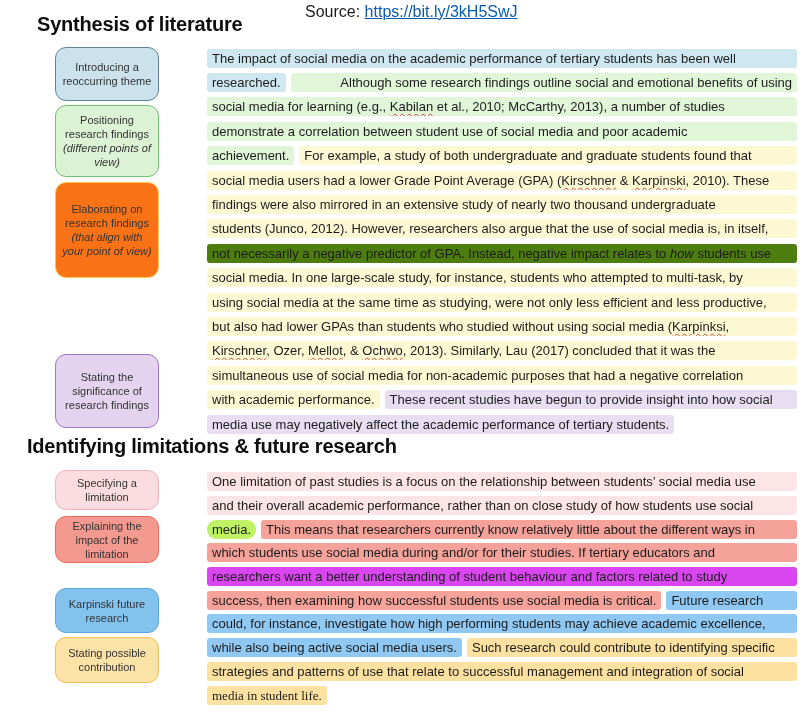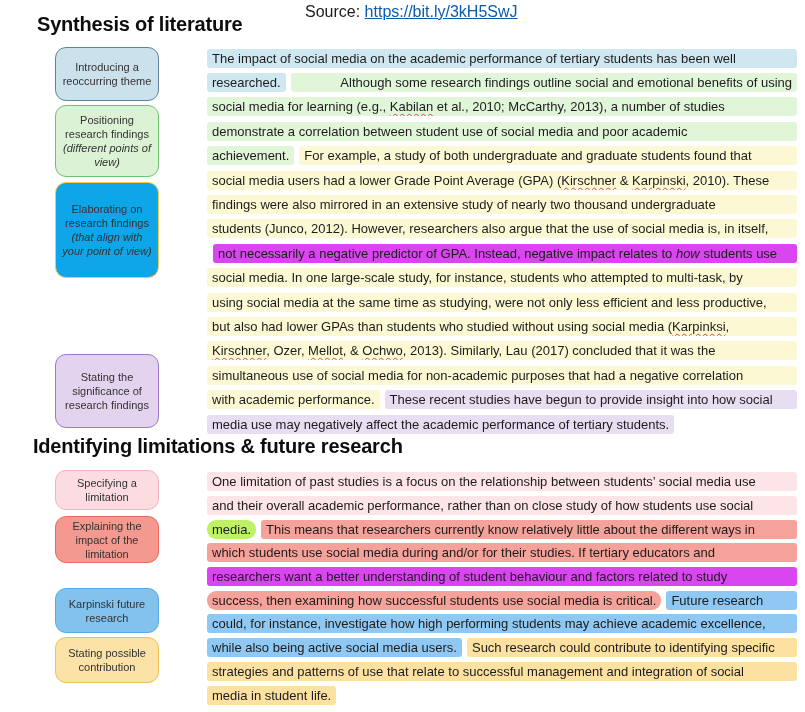--- a/index.html
+++ b/index.html
@@ -67,7 +67,7 @@
       <div class="label" style="background: rgb(220, 242, 212); border-color: rgb(111, 195, 111);">
         <div class="lbl-txt"><span>Positioning research findings </span><span class="it">(different points of view)</span></div>
       </div>
-      <div class="label" style="background: #0ea5e9; border-color: rgb(242, 202, 85);">
+      <div class="label" style="background: #f97316; border-color: rgb(242, 202, 85);">
         <div class="lbl-txt"><span>Elaborating on research findings </span><span class="it">(that align with your point of view)</span></div>
       </div>
       <div class="label" style="background: rgb(227, 211, 238); border-color: rgb(160, 120, 200);">

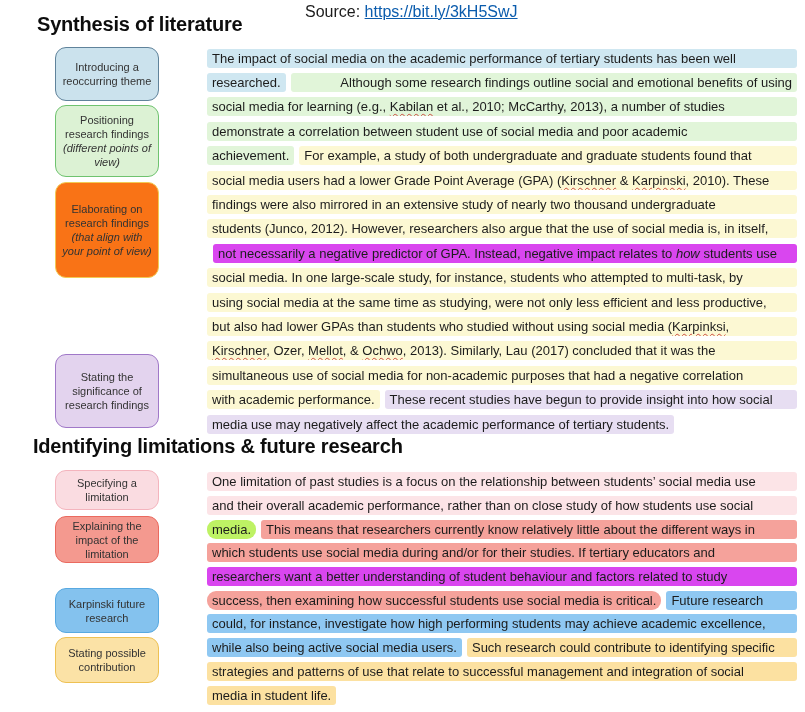--- a/index.html
+++ b/index.html
@@ -102,7 +102,7 @@
         <span class="seg fill" style="background: rgb(252, 248, 211);"><span>students (Junco, 2012). However, researchers also argue that the use of social media is, in itself,</span></span>
       </div>
       <div class="line">
-        <span class="seg fill" style="background: #d946ef; margin-left: 6px;"><span>not necessarily a negative predictor of GPA. Instead, negative impact relates to </span><span class="it">how</span><span> students use</span></span>
+        <span class="seg fill" style="background: #4d7c0f;"><span>not necessarily a negative predictor of GPA. Instead, negative impact relates to </span><span class="it">how</span><span> students use</span></span>
       </div>
       <div class="line">
         <span class="seg fill" style="background: rgb(252, 248, 211);"><span>social media. In one large-scale study, for instance, students who attempted to multi-task, by</span></span>

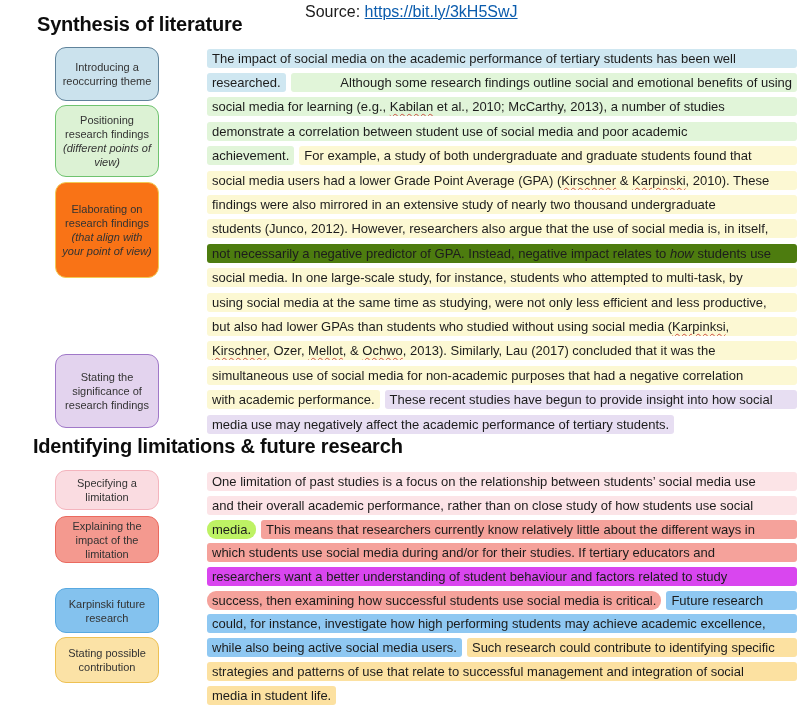--- a/index.html
+++ b/index.html
@@ -13,7 +13,7 @@
   
   .heading{position:absolute;font-size:20px;font-weight:700;color:#0d0d0d;letter-spacing:-0.2px;}
   #h1{top:13px;left:37px;}
-  #h2{top:435px;left:33px;}
+  #h2{top:435px;left:27px;}
   
   .sec{position:absolute;left:55px;width:742px;}
   #sec1{top:46px;height:392px;}

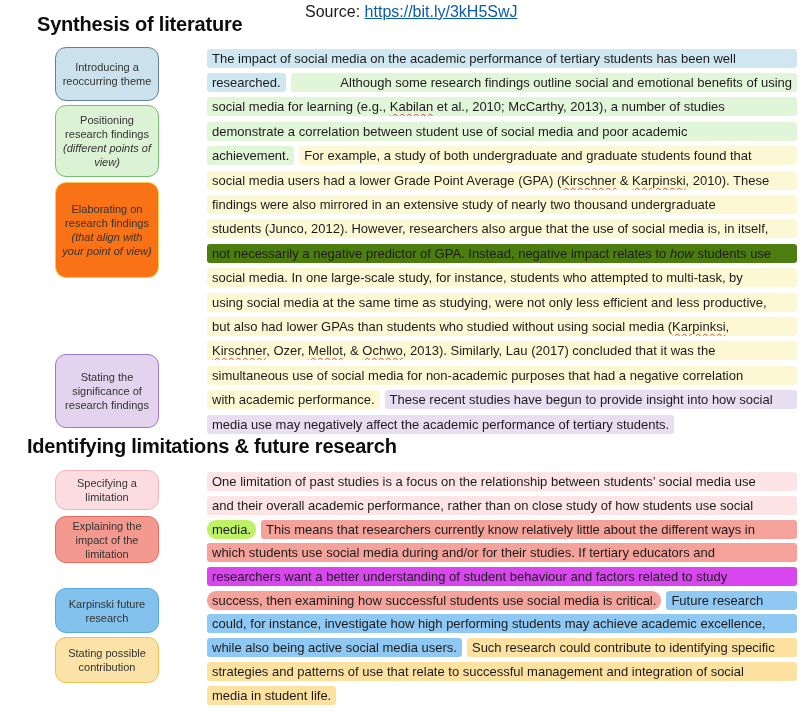--- a/index.html
+++ b/index.html
@@ -164,7 +164,7 @@
         <span class="seg fill" style="background: #d946ef;"><span>researchers want a better understanding of student behaviour and factors related to study</span></span>
       </div>
       <div class="line">
-        <span class="seg" style="background: rgb(245, 162, 155); border-radius: 9px;"><span>success, then examining how successful students use social media is critical.</span></span>
+        <span class="seg" style="background: rgb(245, 162, 155);"><span>success, then examining how successful students use social media is critical.</span></span>
         <span class="seg fill" style="background: rgb(143, 200, 242);"><span>Future research</span></span>
       </div>
       <div class="line">

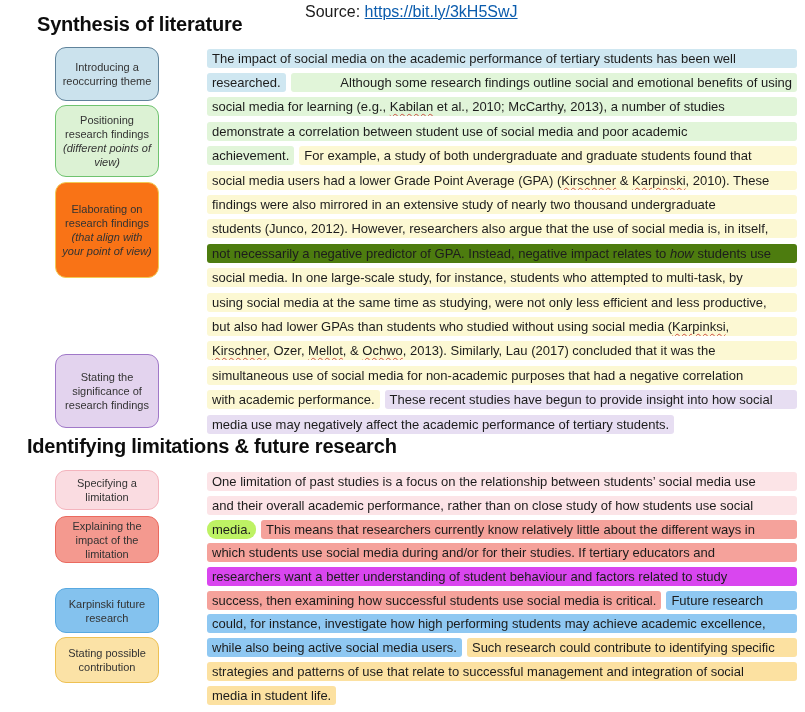--- a/index.html
+++ b/index.html
@@ -178,7 +178,7 @@
         <span class="seg fill" style="background: rgb(252, 225, 161);"><span>strategies and patterns of use that relate to successful management and integration of social</span></span>
       </div>
       <div class="line">
-        <span class="seg" style="background: rgb(252, 225, 161);"><span>media in student life.</span></span>
+        <span class="seg" style="background: rgb(252, 225, 161); font-family: Liberation Serif, serif;"><span>media in student life.</span></span>
       </div>
     </div>
 </div>

